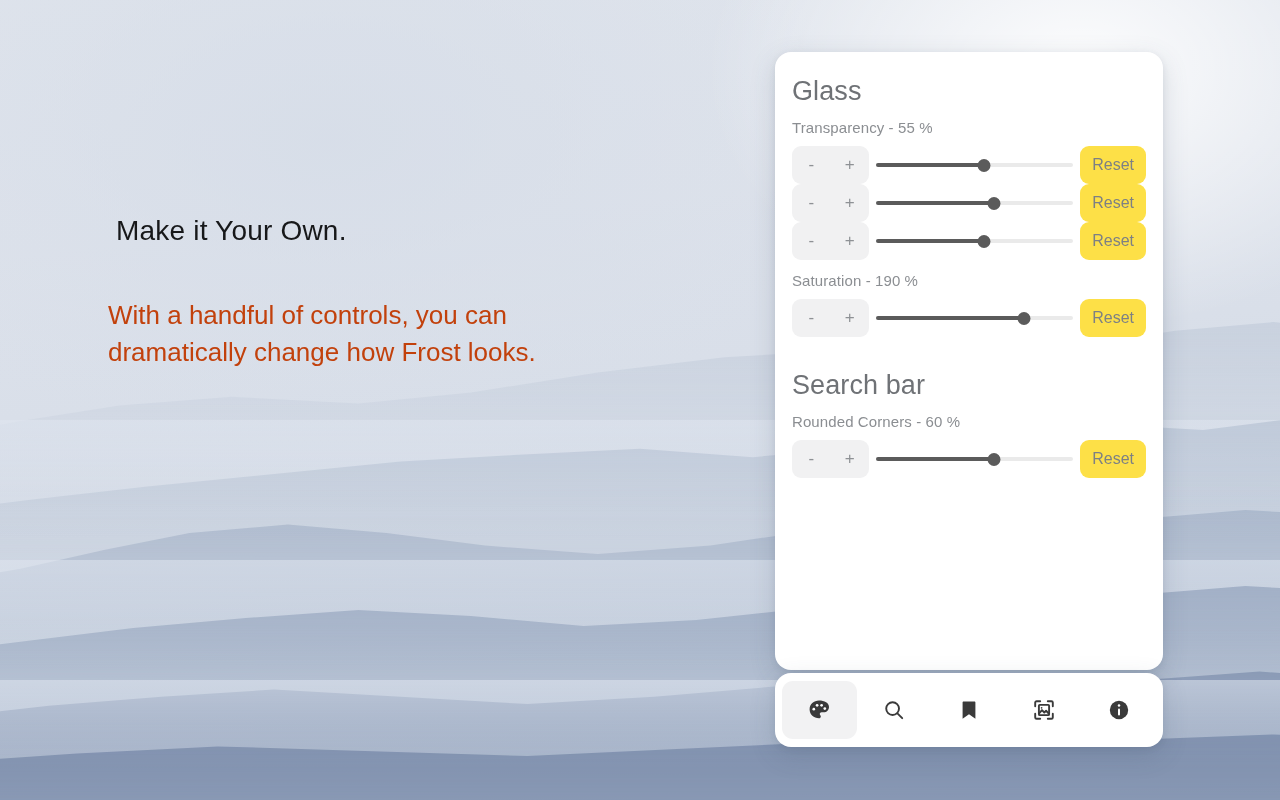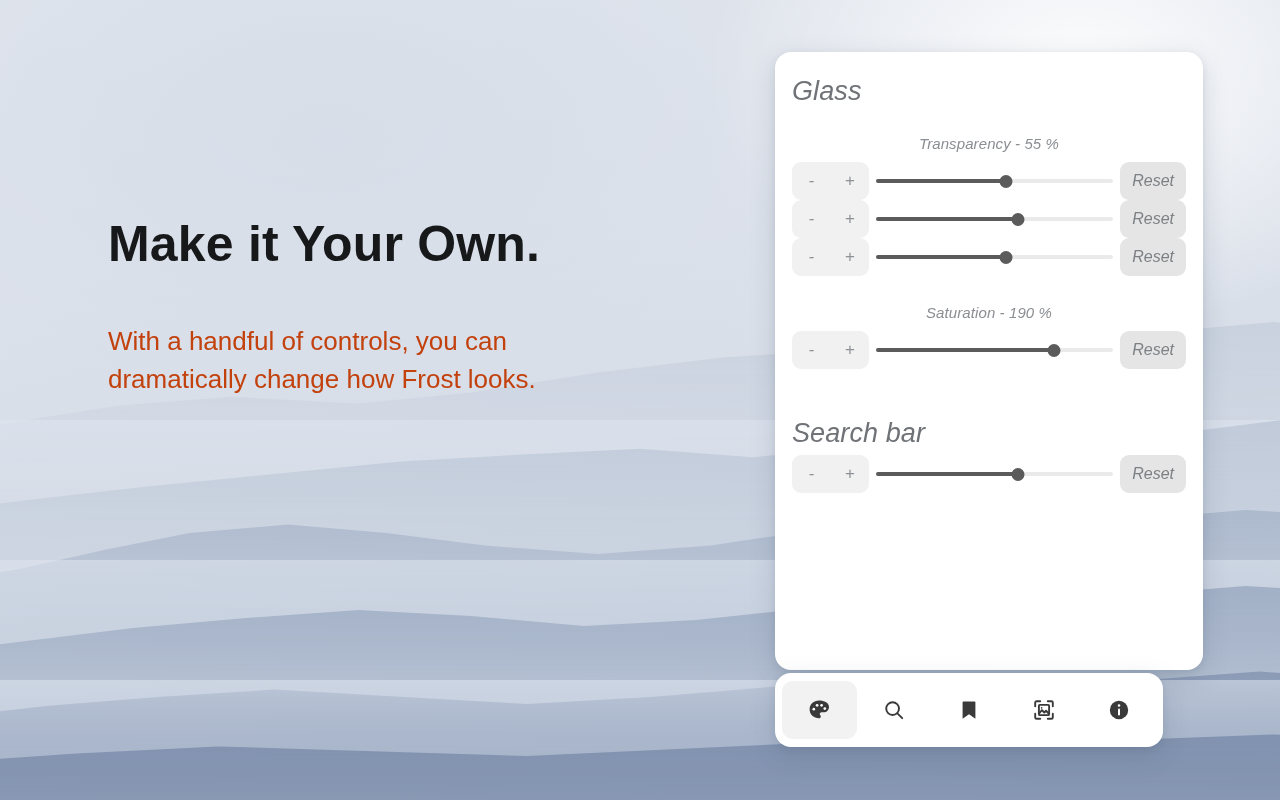--- a/index.html
+++ b/index.html
@@ -118,13 +118,12 @@
     position: absolute;
     left: 0;
     top: 0;
-    width: 428px;
+    width: 388px;
     height: 618px;
     background: #ffffff;
     border-radius: 16px;
     box-shadow: 0 8px 26px rgba(60,75,100,0.18), 0 2px 6px rgba(60,75,100,0.10);
     overflow: hidden;
-    font-style: italic;
   }
 
   .panel-scroll {

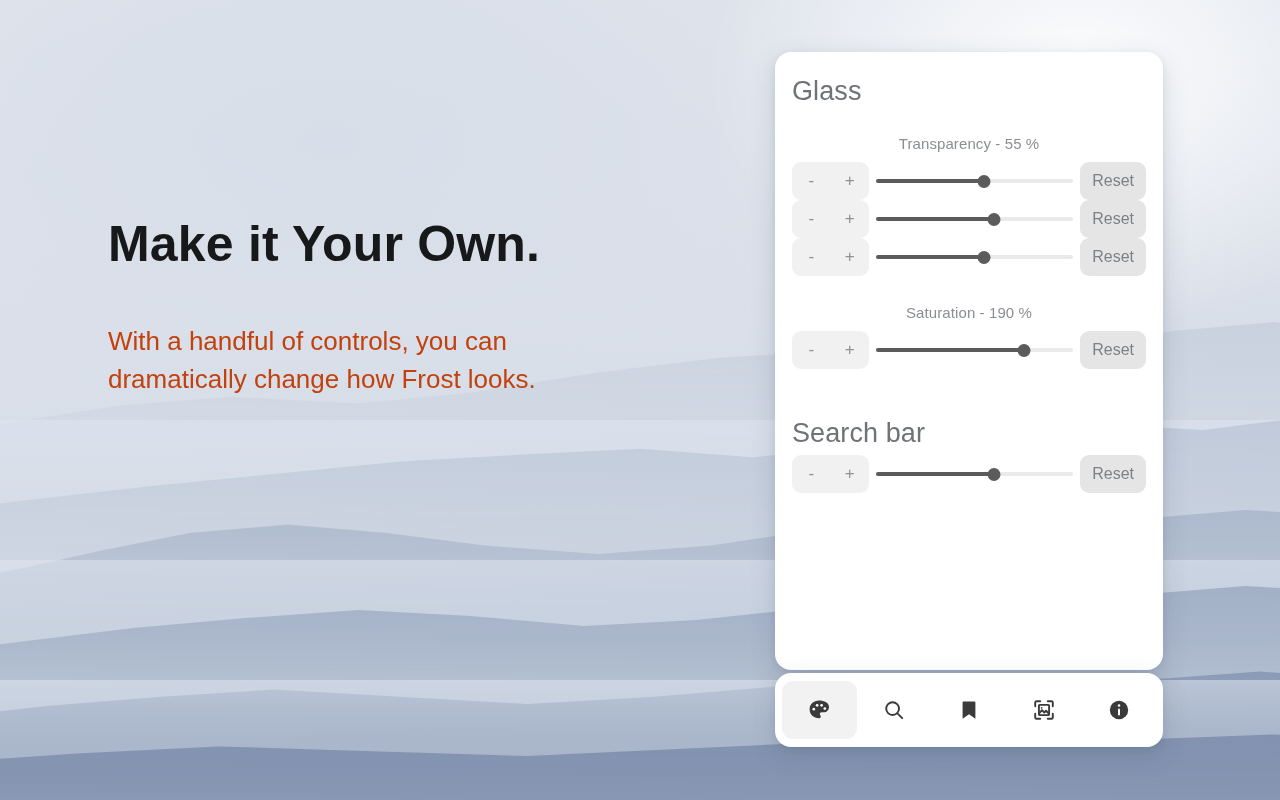--- a/index.html
+++ b/index.html
@@ -146,10 +146,9 @@
   .control-label {
     font-size: 15px;
     color: #8b8e92;
-    margin-top: 28px;
+    margin-top: 12px;
     margin-bottom: 10px;
     letter-spacing: 0.1px;
-    text-align: center;
   }
 
   .control-row {

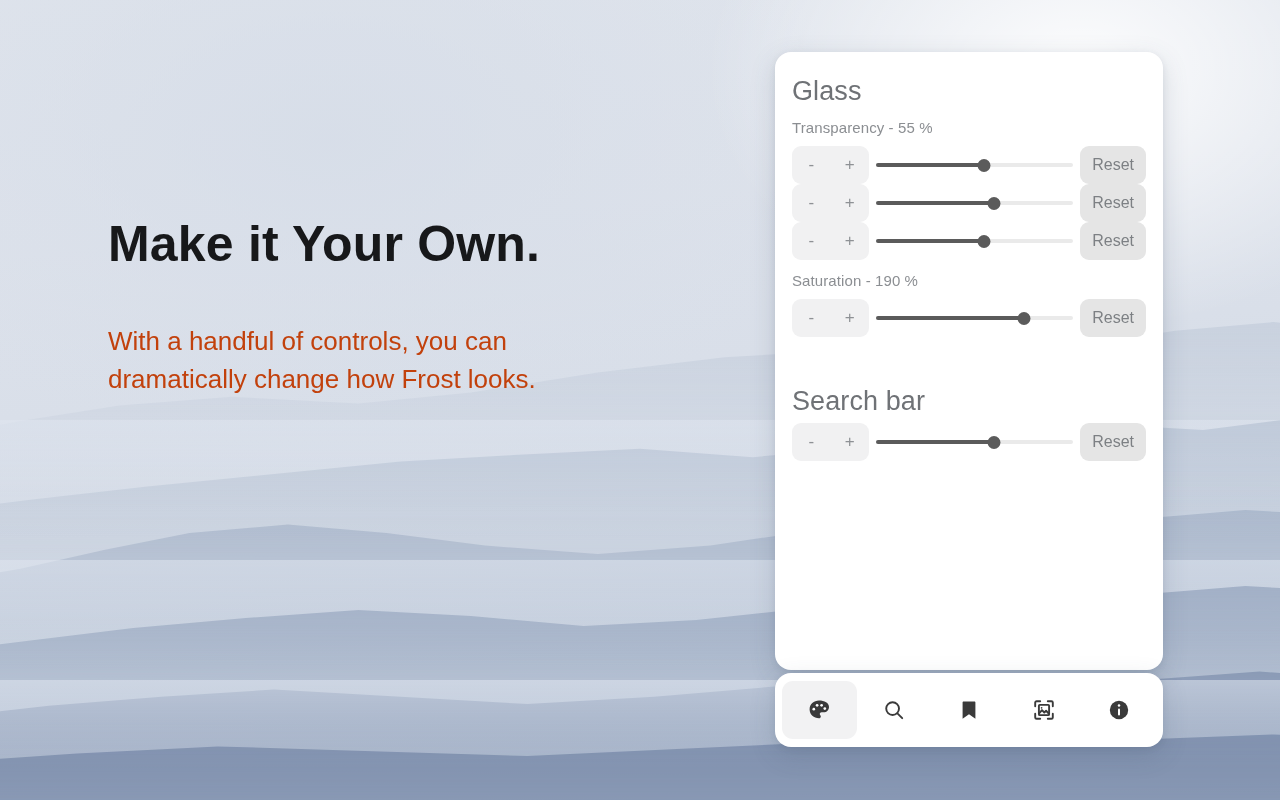--- a/index.html
+++ b/index.html
@@ -213,7 +213,7 @@
     height: 38px;
     padding: 0 12px;
     line-height: 38px;
-    background: #e5e5e5;
+    background: #fde047;
     border-radius: 9px;
     font-size: 16px;
     color: #7d8084;

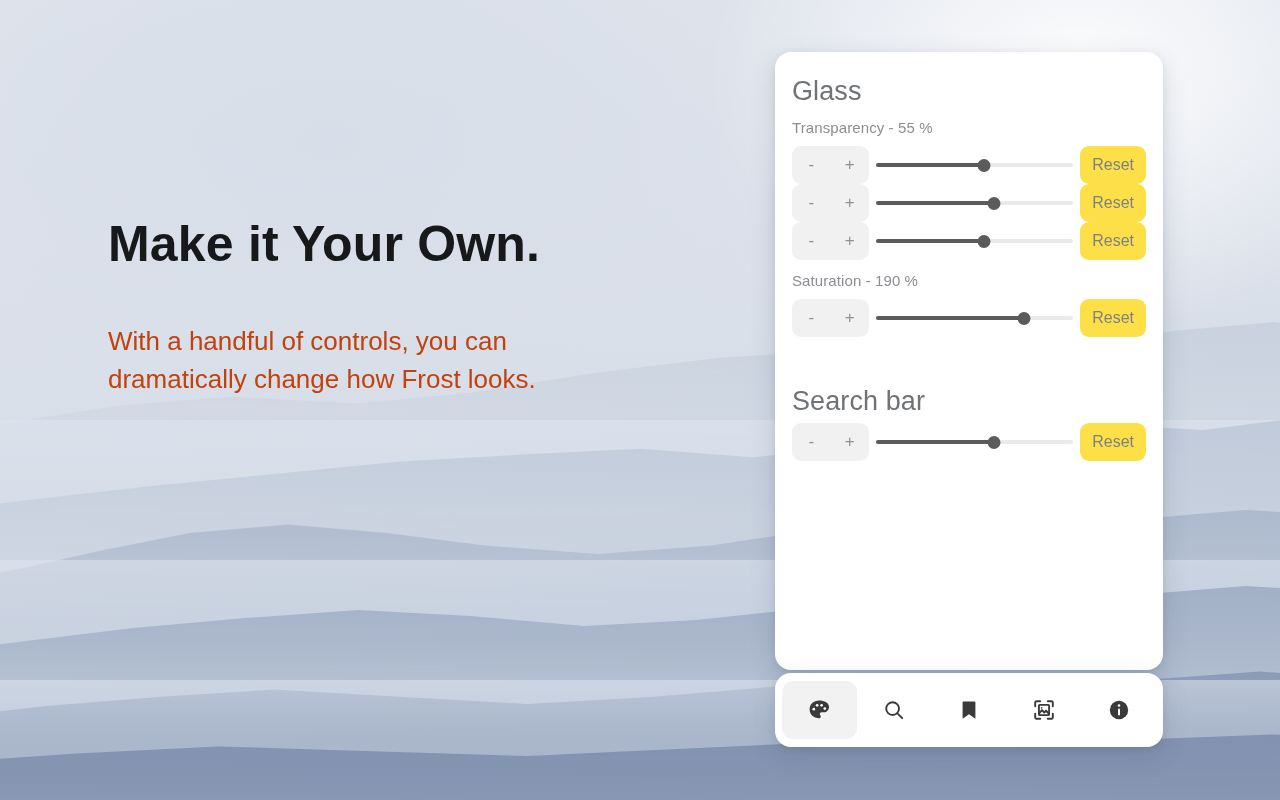--- a/index.html
+++ b/index.html
@@ -90,11 +90,12 @@
     width: 600px;
   }
   #hero-title {
-    font-size: 50px;
-    font-weight: 700;
+    font-size: 28px;
+    font-weight: 400;
     color: #17181a;
     letter-spacing: 0.2px;
     line-height: 1.2;
+    margin-left: 8px;
   }
   #hero-sub {
     margin-top: 49px;

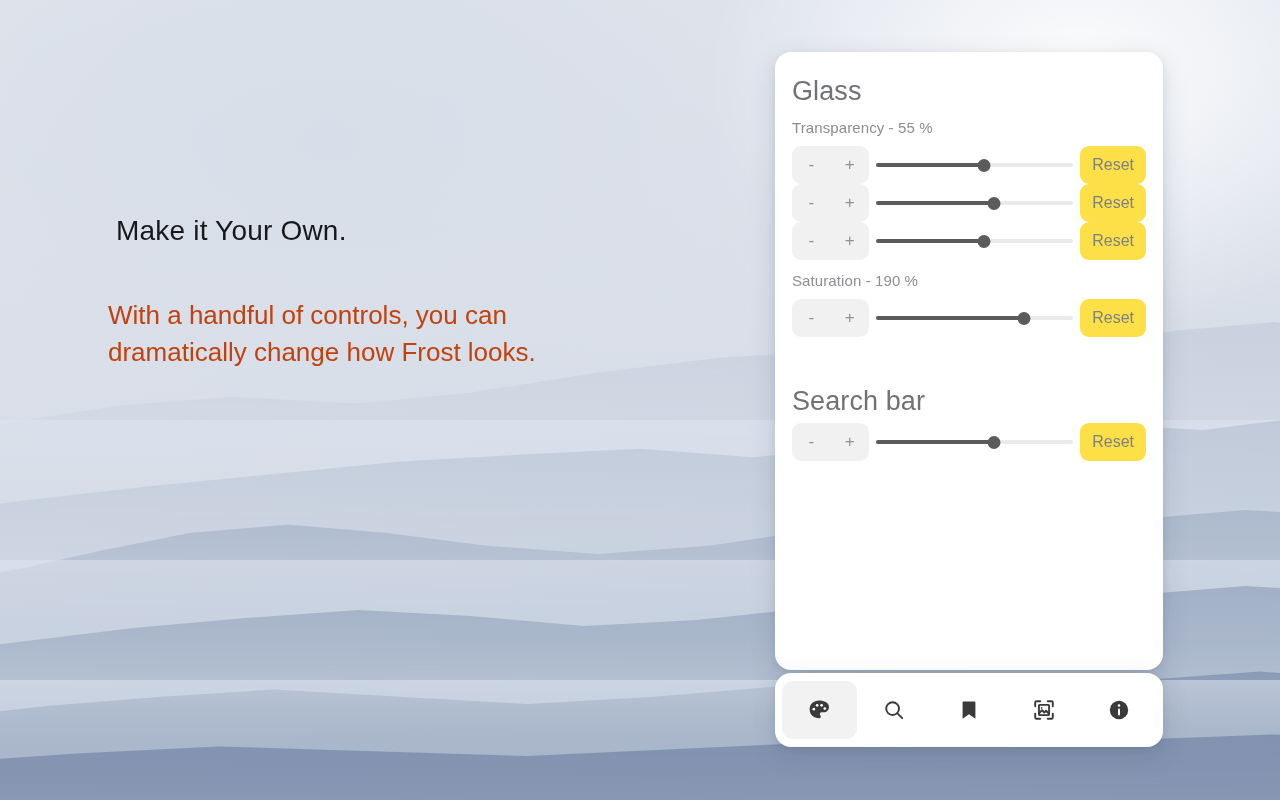--- a/index.html
+++ b/index.html
@@ -142,7 +142,7 @@
     margin-bottom: 6px;
   }
   .section-title.glass { margin-top: 6px; }
-  .section-title.searchbar { margin-top: 49px; }
+  .section-title.searchbar { margin-top: 33px; }
 
   .control-label {
     font-size: 15px;

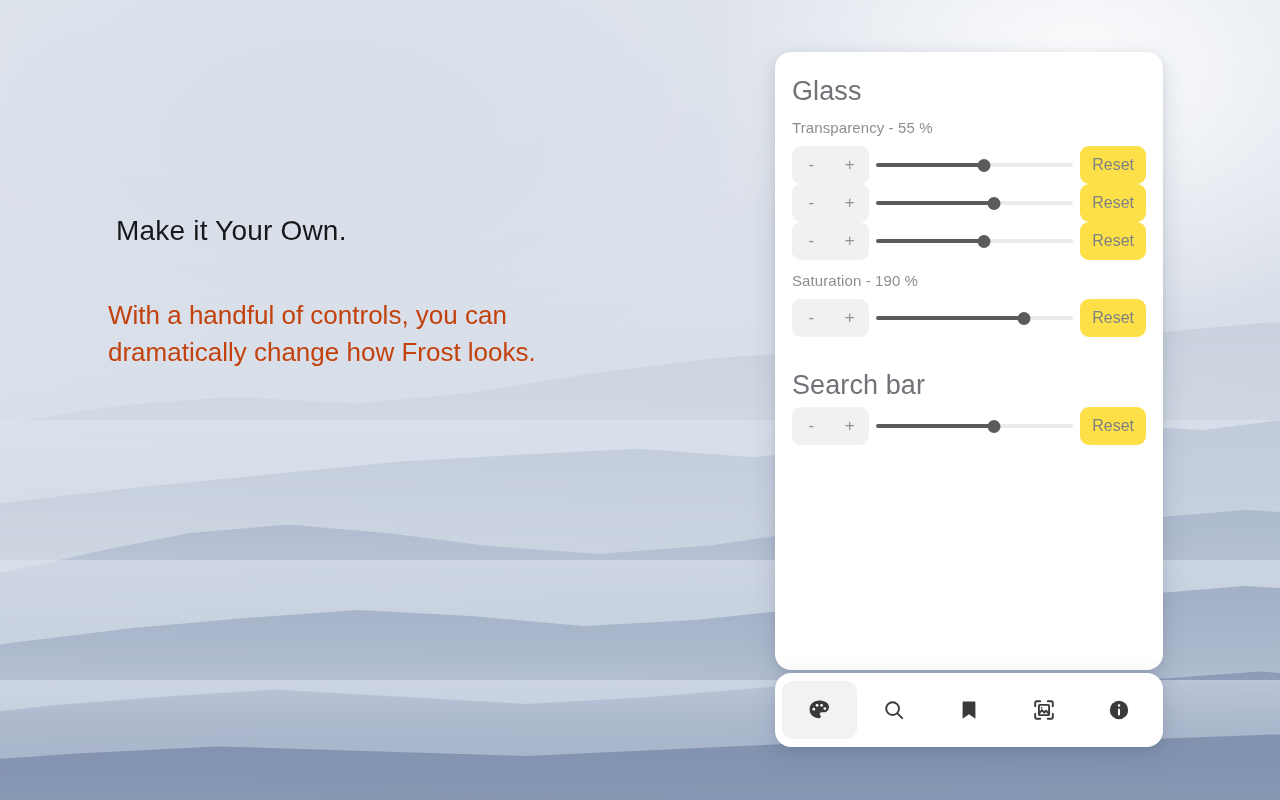--- a/index.html
+++ b/index.html
@@ -327,6 +327,7 @@
             <div class="reset-btn">Reset</div>
           </div>
           <div class="section-title searchbar">Search bar</div>
+          <div class="control-label">Rounded Corners - 60 %</div>
           <div class="control-row">
             <div class="stepper">
               <div class="stepper-btn">-</div>

